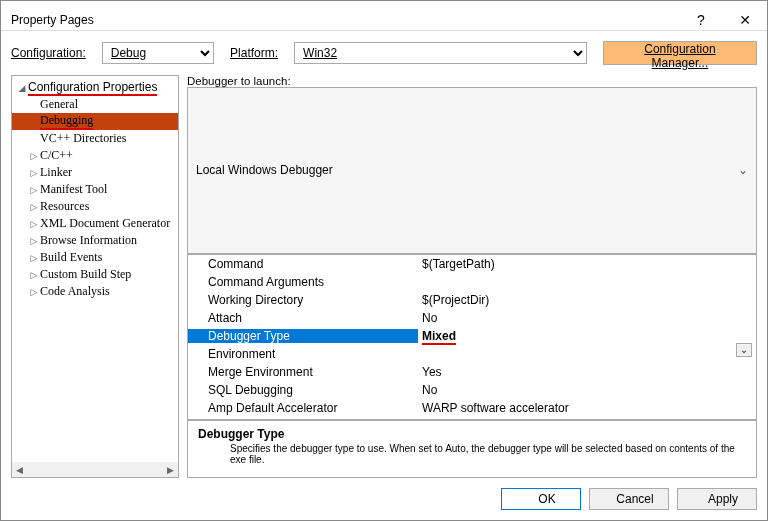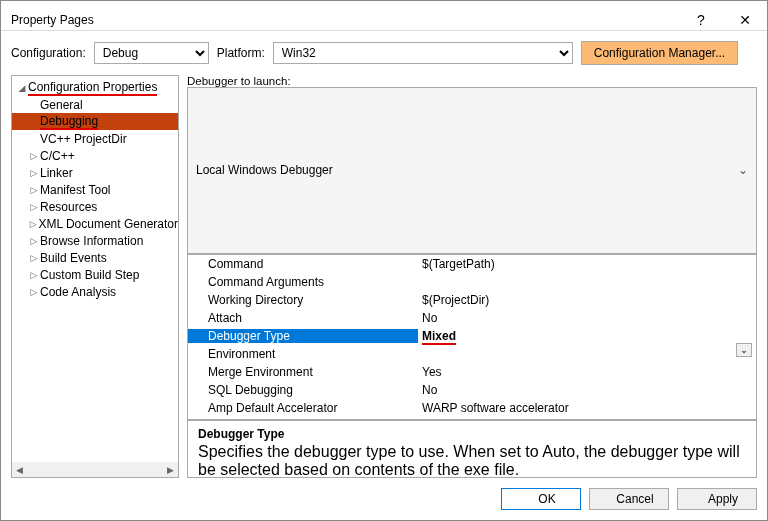--- a/index.html
+++ b/index.html
@@ -31,8 +31,9 @@
 .config-row {
   display: flex;
   align-items: center;
-  gap: 8px;
+  gap: 16px;
   padding: 10px;
+  text-decoration: underline;
 }
 .config-row label { }
 .config-row select {

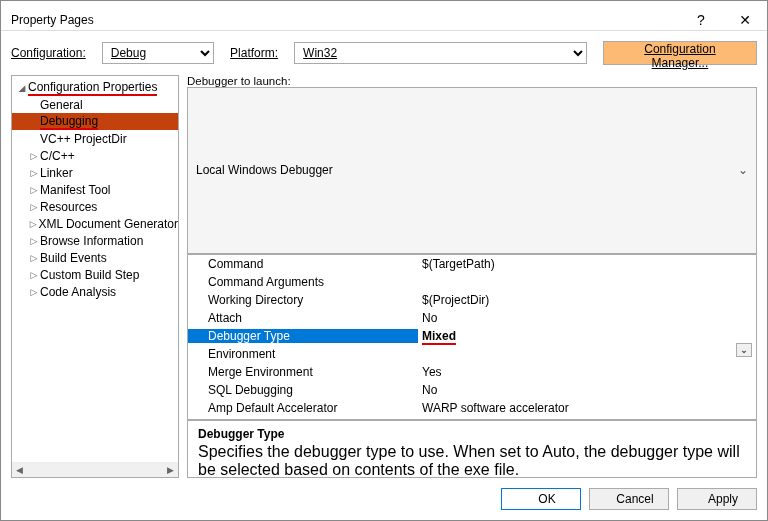--- a/index.html
+++ b/index.html
@@ -83,7 +83,7 @@
 }
 .tree-item .label { }
 .tree-item.level0 { padding-left: 4px; }
-.tree-item.level1 { padding-left: 16px; }
+.tree-item.level1 { padding-left: 16px; font-family: Liberation Serif, serif; }
 .tree-item.selected { background: #c2410c; }
 .underline-red { border-bottom: 2px solid #d00; }
 .right {

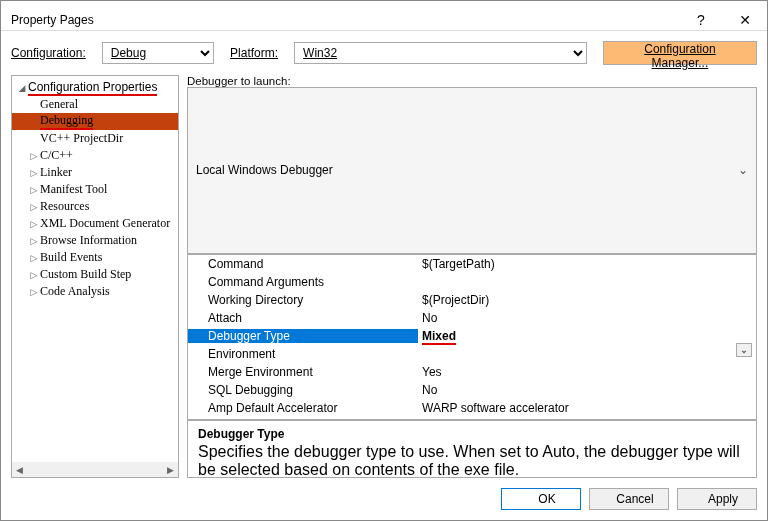--- a/index.html
+++ b/index.html
@@ -229,7 +229,7 @@
       </div>
       <div class="tree-item level1">
         <span class="exp"></span>
-        <span class="label">VC++ ProjectDir</span>
+        <span class="label">VC++ Directories</span>
       </div>
       <div class="tree-item level1">
         <span class="exp">▷</span>

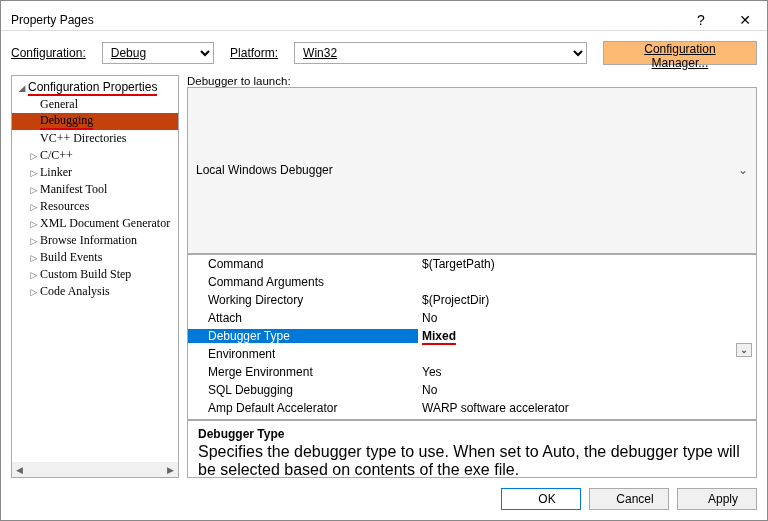--- a/index.html
+++ b/index.html
@@ -158,7 +158,7 @@
   height: 58px;
 }
 .help-panel .helptitle { font-weight: 600; margin-bottom: 2px; }
-.help-panel .helptext { font-size: 16px; }
+.help-panel .helptext { font-size: 10px; margin-left: 32px; }
 .button-row {
   display: flex;
   justify-content: flex-end;

